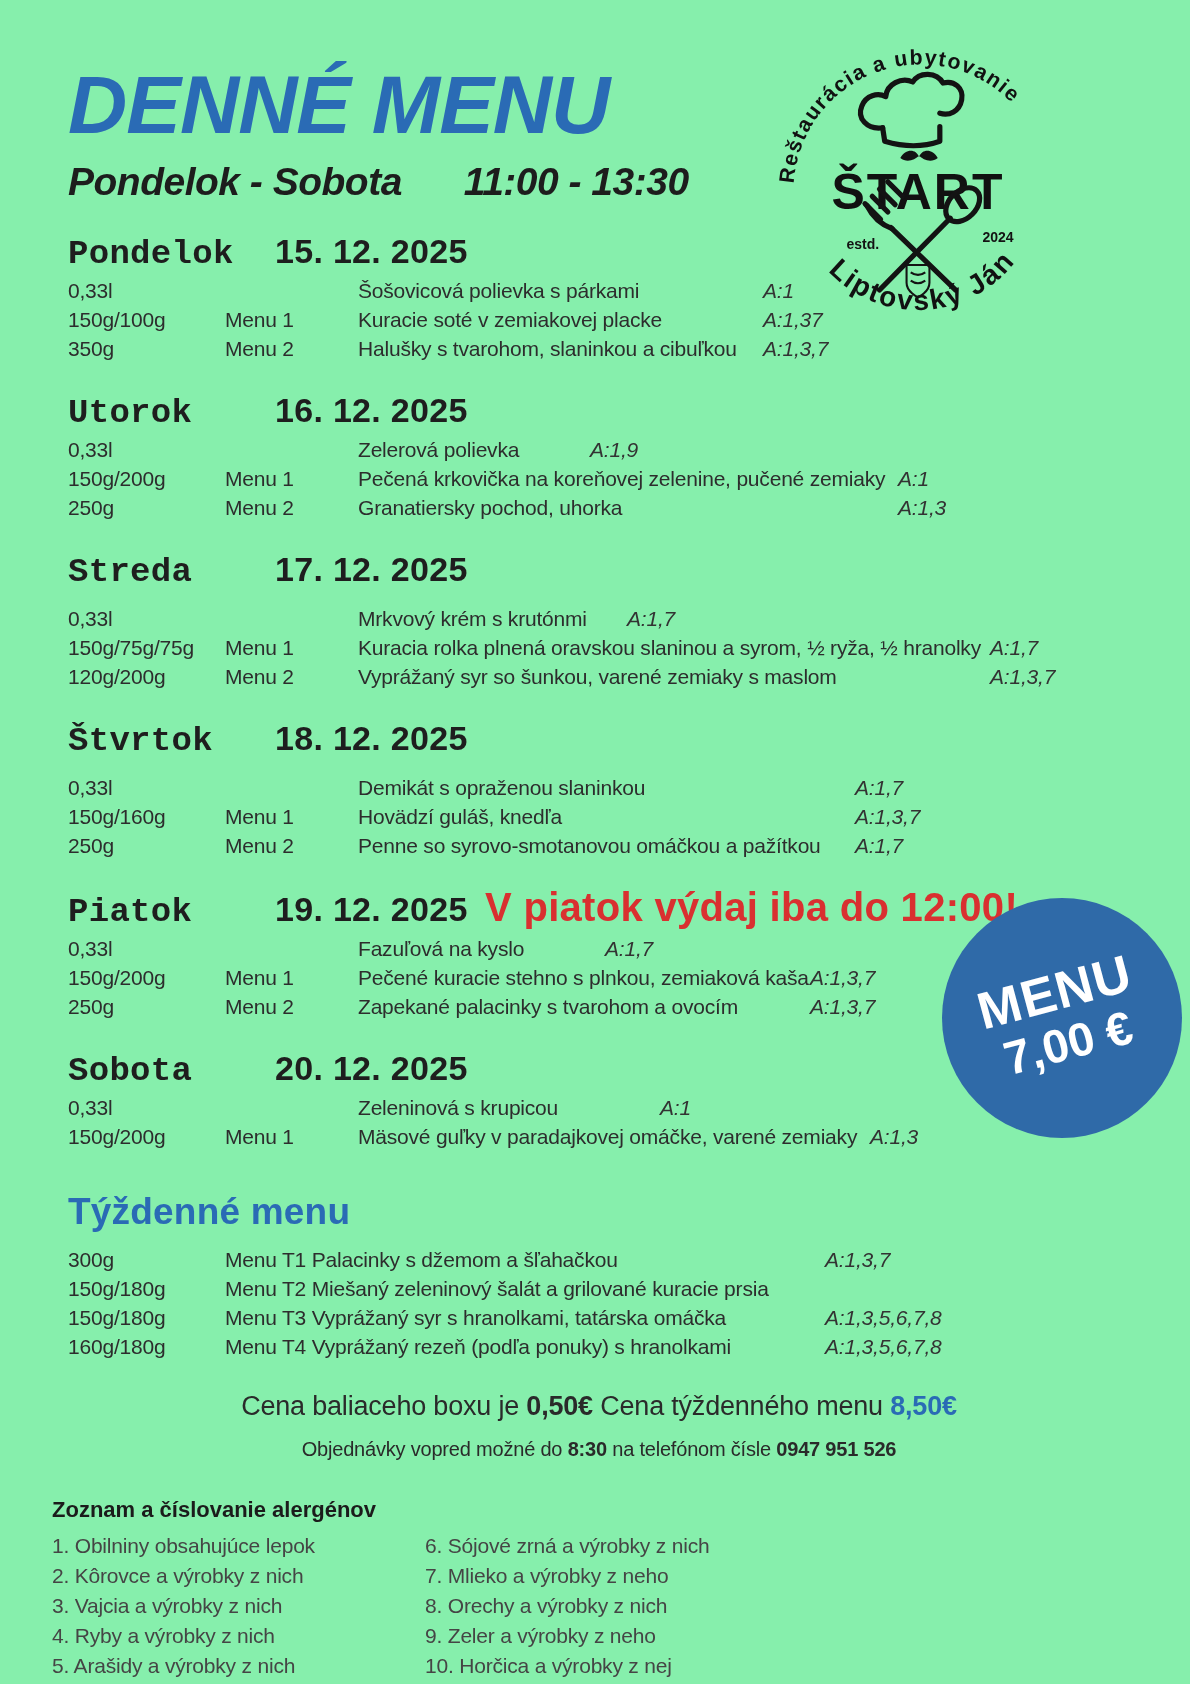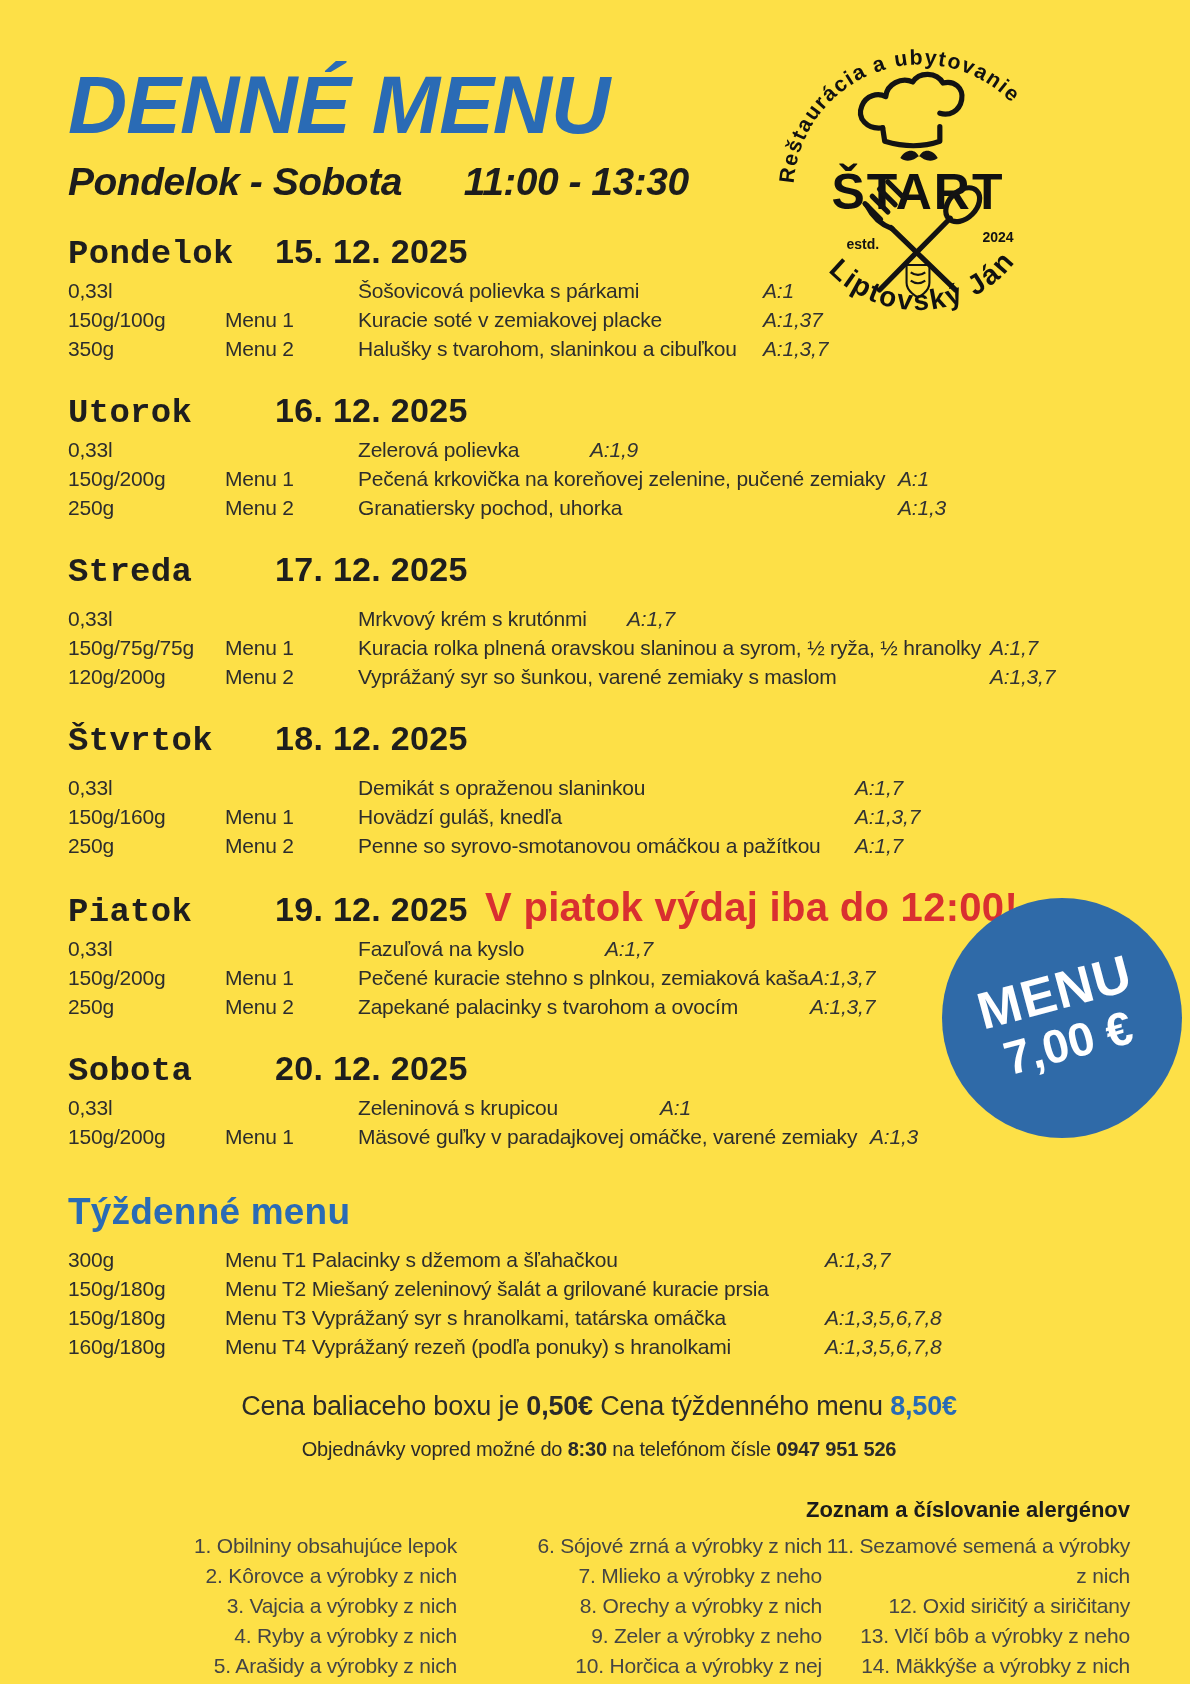--- a/index.html
+++ b/index.html
@@ -6,7 +6,7 @@
   .page{
     position:relative;
     width:1190px;height:1684px;
-    background:#fde047;
+    background:#86efac;
     font-family:"Liberation Sans", sans-serif;
     color:#2d2d2d;
     overflow:hidden;

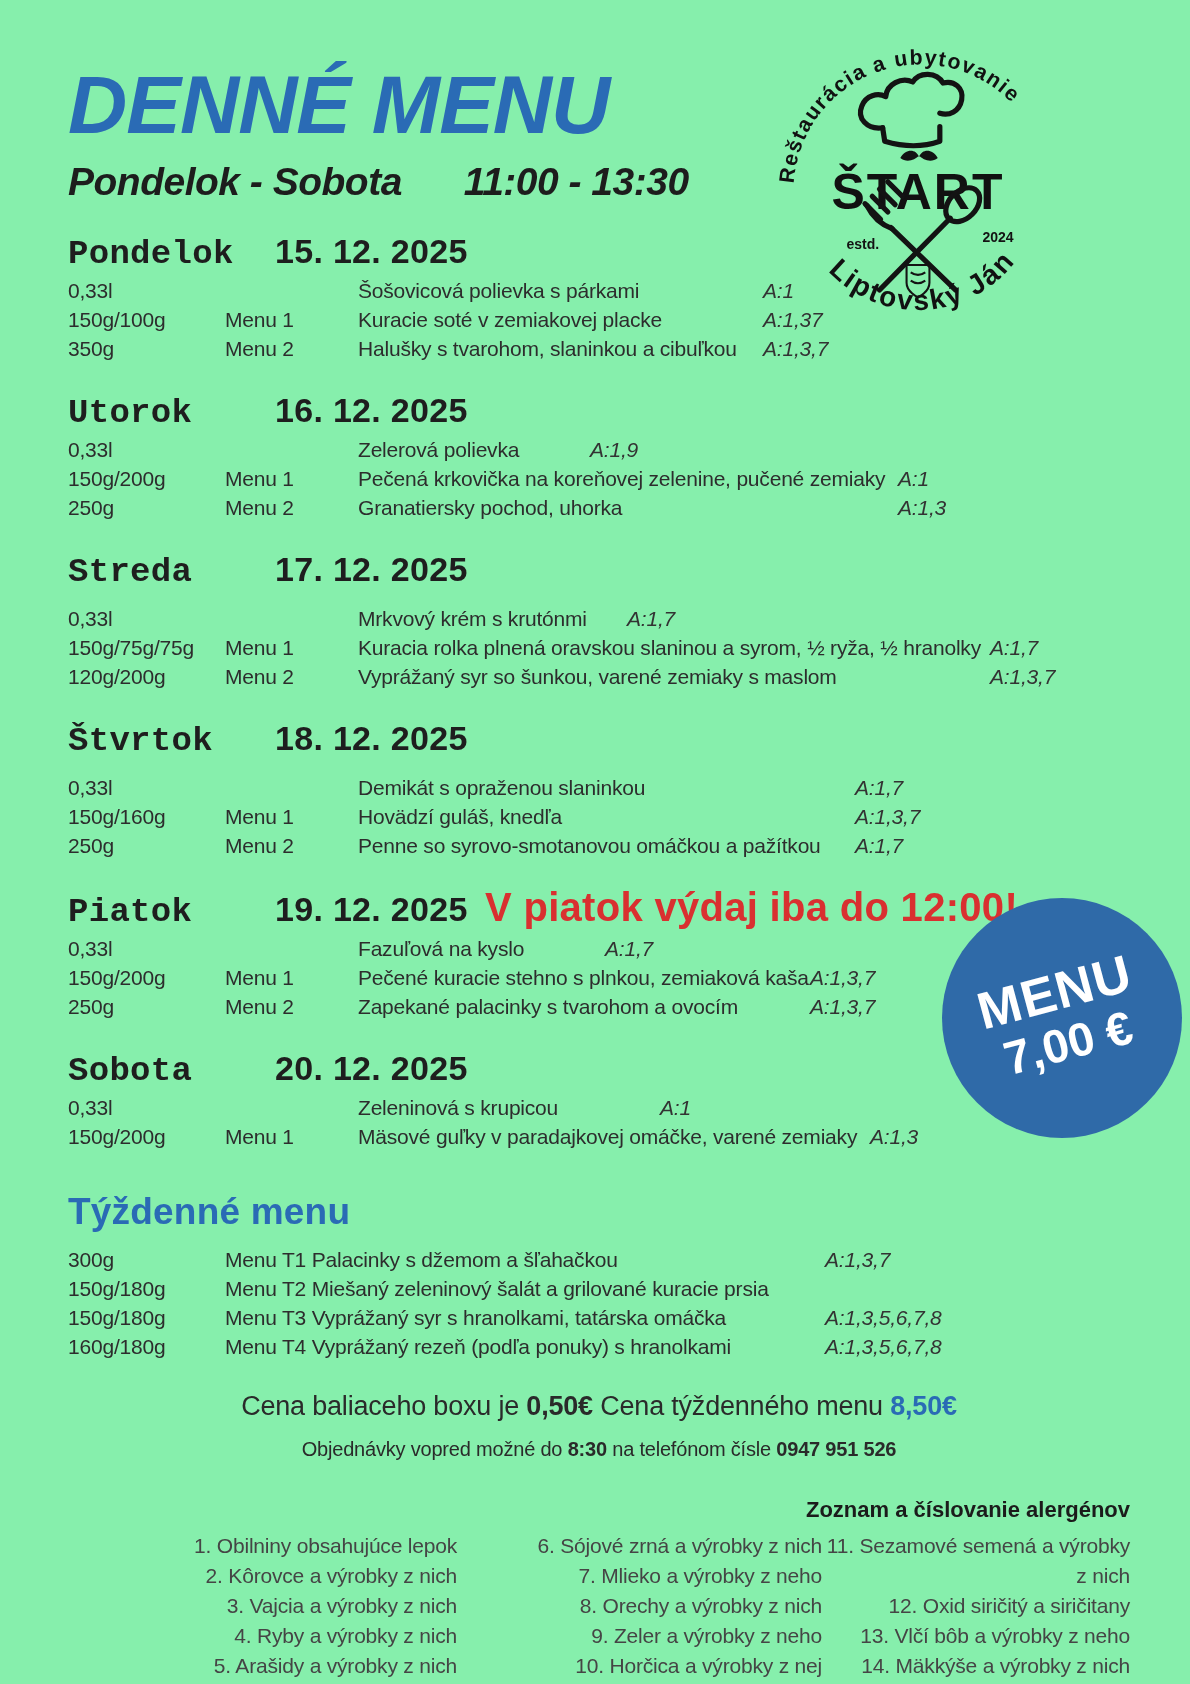--- a/index.html
+++ b/index.html
@@ -58,7 +58,7 @@
   .orders-line{margin:16px 0 0 0;text-align:center;font-size:20px;color:#2a2a2a;letter-spacing:-0.2px;}
   .orders-line b{font-weight:700;}
   
-  .allergens{margin:36px 0 0 -16px;text-align:right;}
+  .allergens{margin:36px 0 0 -16px;}
   .alg-title{margin:0 0 8px 0;font-size:22px;font-weight:700;color:#1b1b1b;}
   .alg-cols{display:flex;margin-left:32px;}
   .alg-cols ul{list-style:none;margin:0;padding:0;font-size:21px;line-height:30px;color:#454545;letter-spacing:-0.2px;}

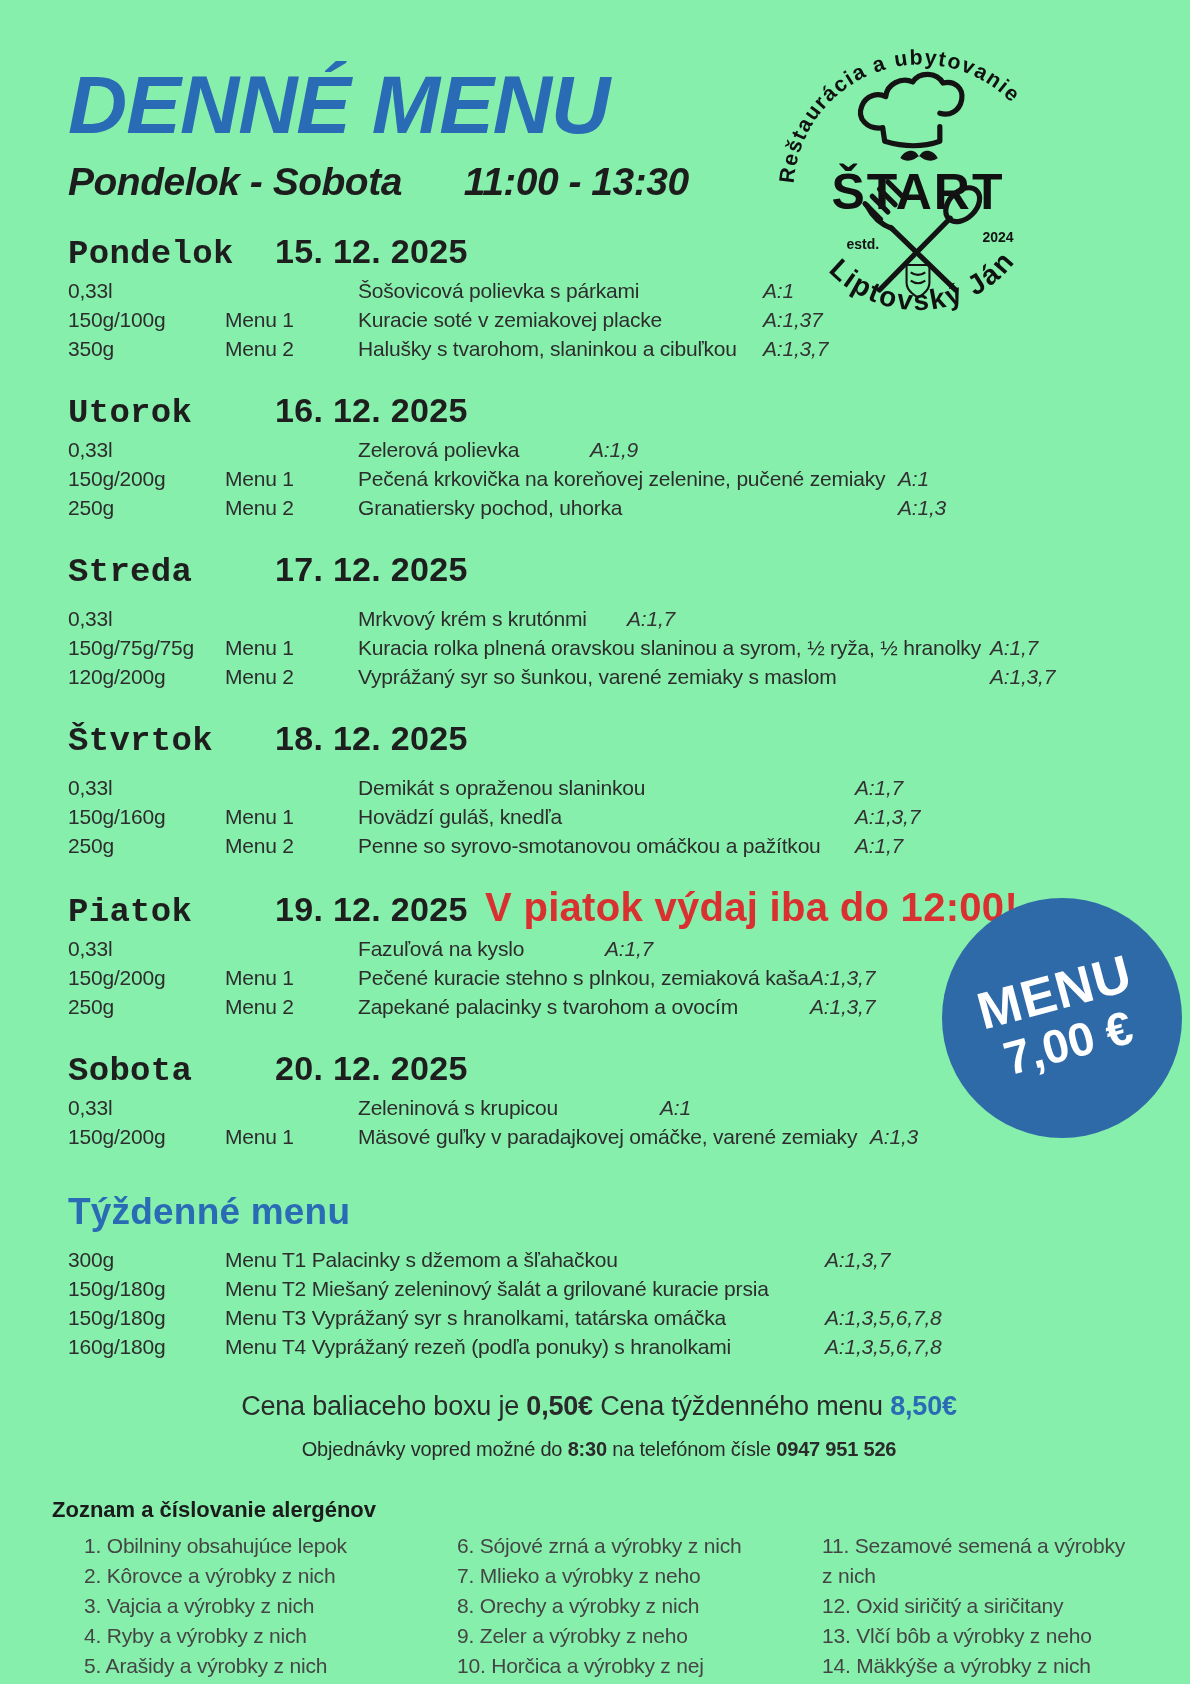--- a/index.html
+++ b/index.html
@@ -60,7 +60,7 @@
   
   .allergens{margin:36px 0 0 -16px;}
   .alg-title{margin:0 0 8px 0;font-size:22px;font-weight:700;color:#1b1b1b;}
-  .alg-cols{display:flex;margin-left:32px;}
+  .alg-cols{display:flex;}
   .alg-cols ul{list-style:none;margin:0;padding:0;font-size:21px;line-height:30px;color:#454545;letter-spacing:-0.2px;}
   .alg-col1{width:373px;}
   .alg-col2{width:365px;}

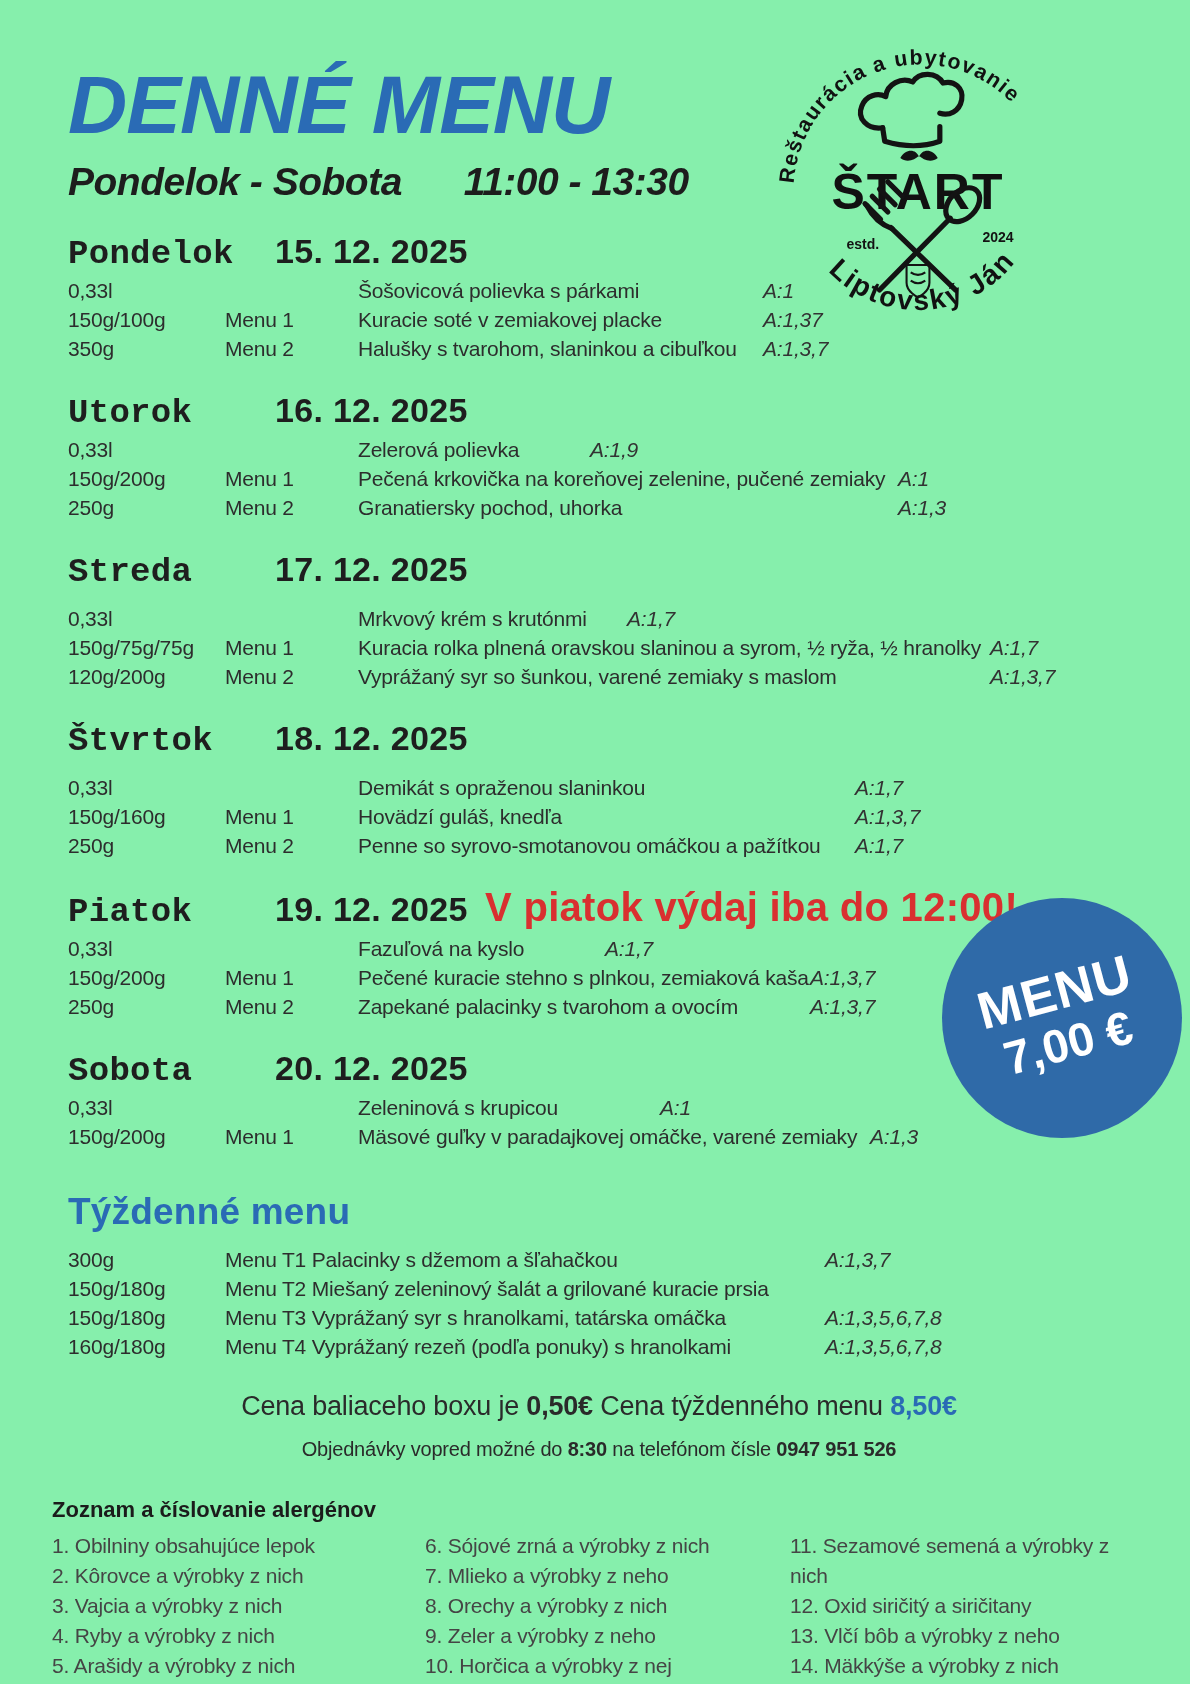--- a/index.html
+++ b/index.html
@@ -313,12 +313,6 @@
         <li>9. Zeler a výrobky z neho</li>
         <li>10. Horčica a výrobky z nej</li>
       </ul>
-      <ul class="alg-col3">
-        <li>11. Sezamové semená a výrobky z nich</li>
-        <li>12. Oxid siričitý a siričitany</li>
-        <li>13. Vlčí bôb a výrobky z neho</li>
-        <li>14.  Mäkkýše a výrobky z nich</li>
-      </ul>
     </div>
   </section>
 

